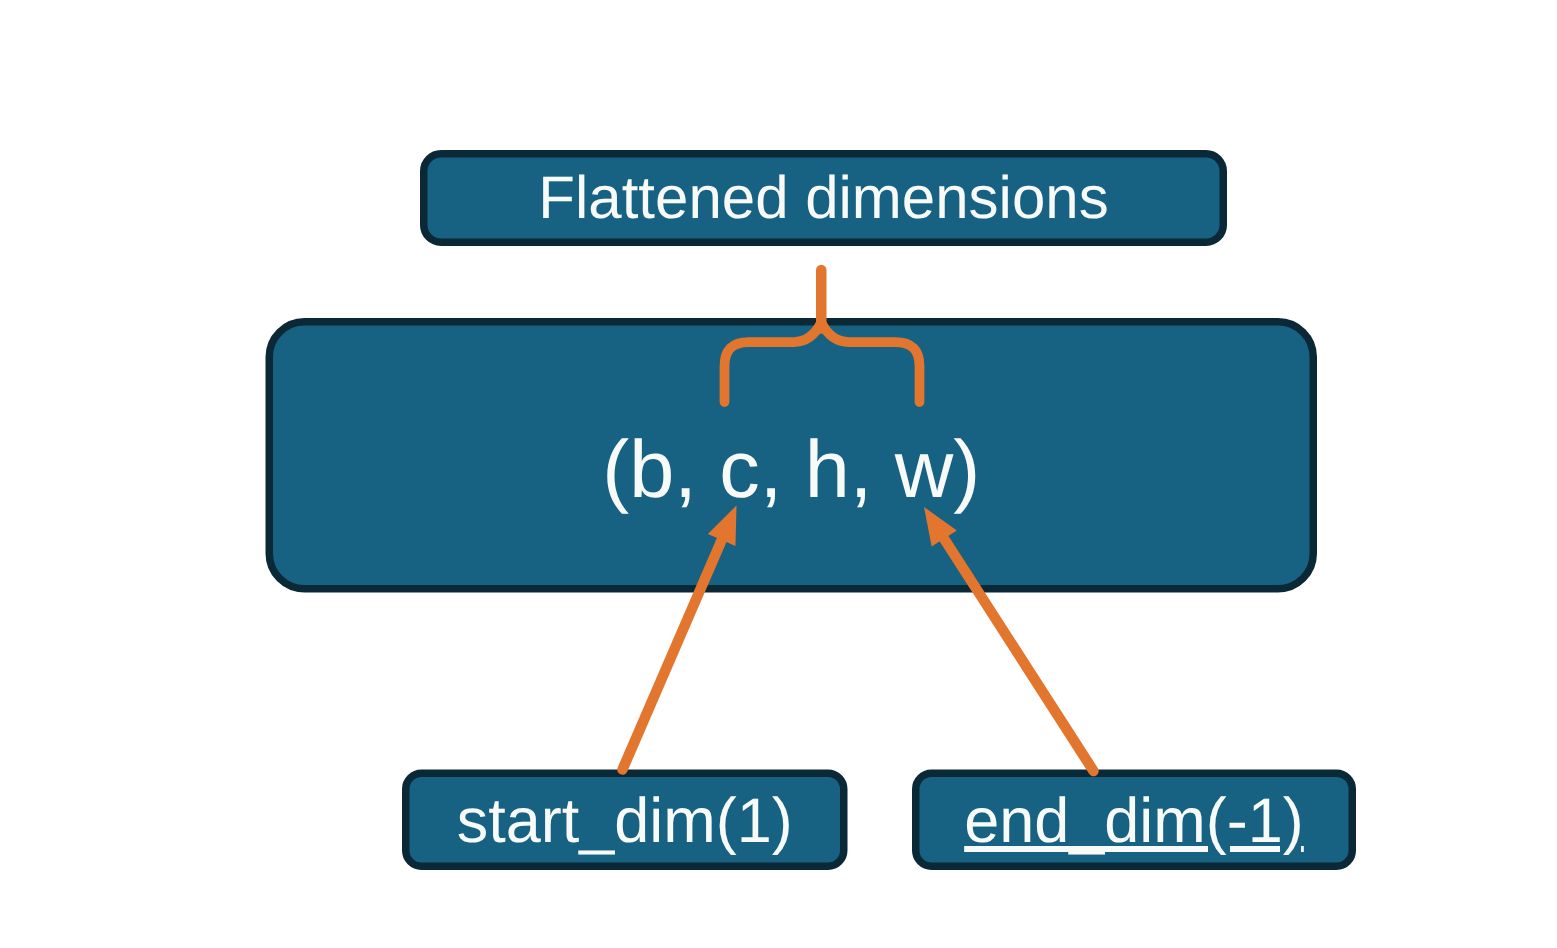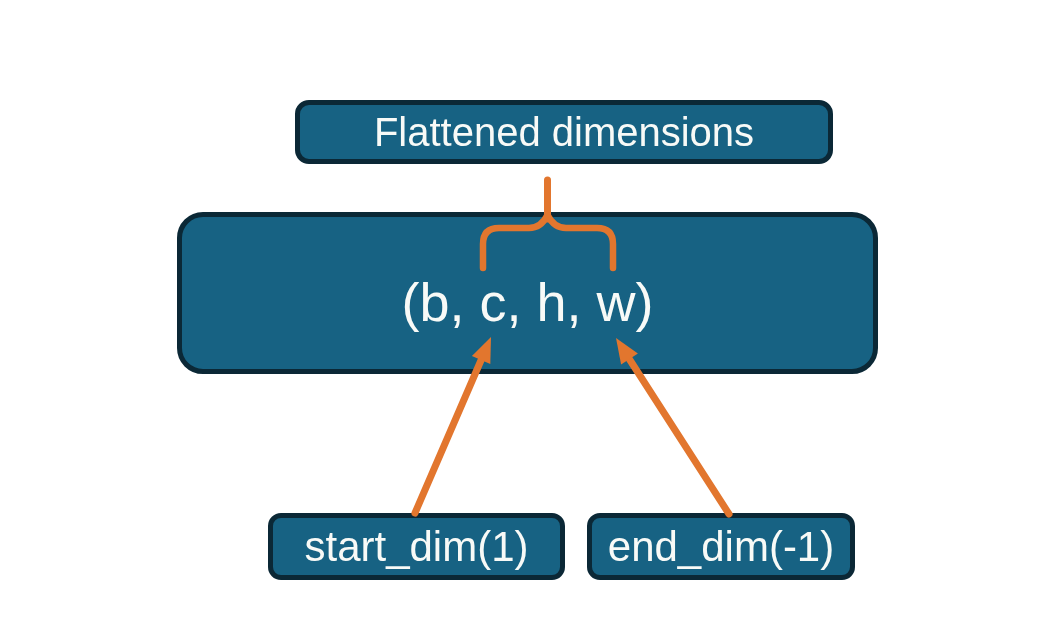--- a/index.html
+++ b/index.html
@@ -29,7 +29,7 @@
     text-align: center;
   }
   .node--title {
-    left: 295px;
+    left: 280px;
     top: 100px;
     width: 538px;
     height: 64px;

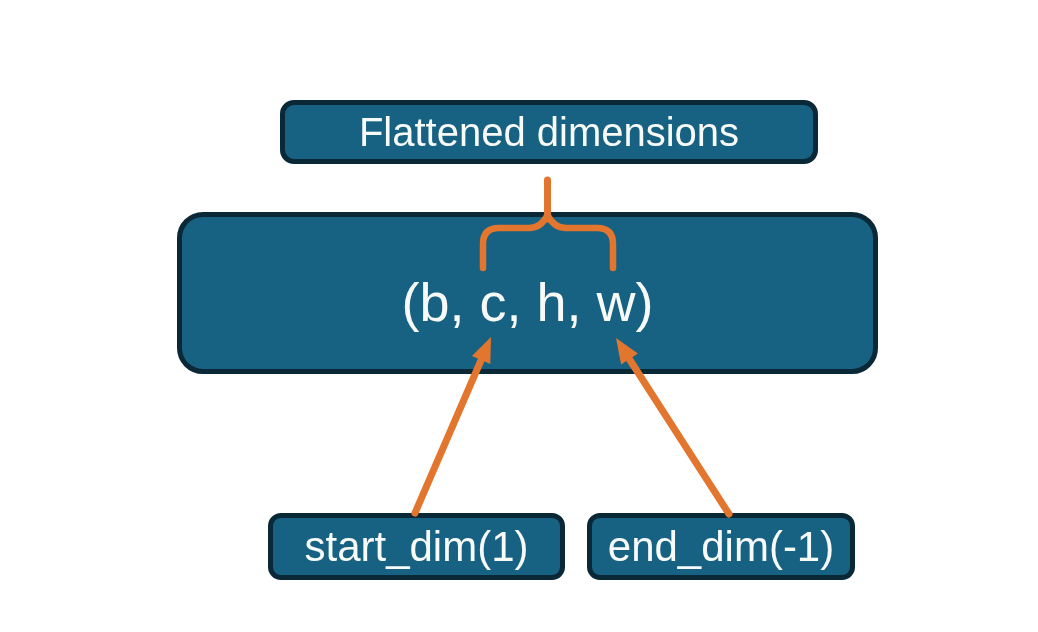--- a/index.html
+++ b/index.html
@@ -40,7 +40,7 @@
     left: 177px;
     top: 212px;
     width: 701px;
-    height: 162px;
+    height: 183px;
     border-radius: 26px;
     font-size: 54px;
   }

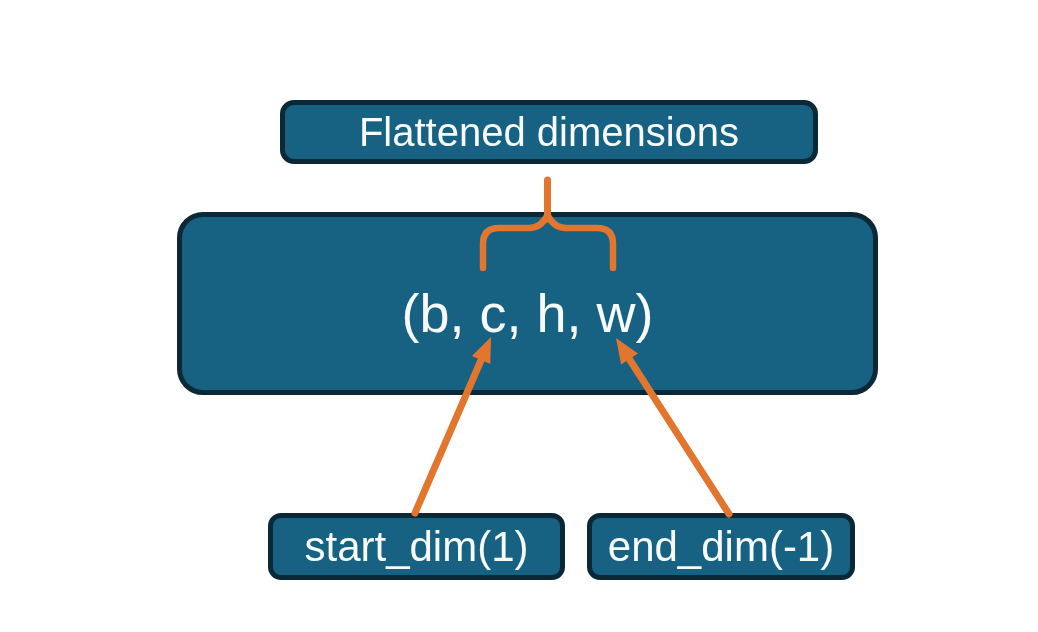--- a/index.html
+++ b/index.html
@@ -58,8 +58,9 @@
     width: 297px;
   }
   .node--end {
-    left: 587px;
-    width: 268px;
+    left: 608px;
+    width: 296px;
+    text-decoration: underline;
   }
   .node__label {
     white-space: nowrap;

